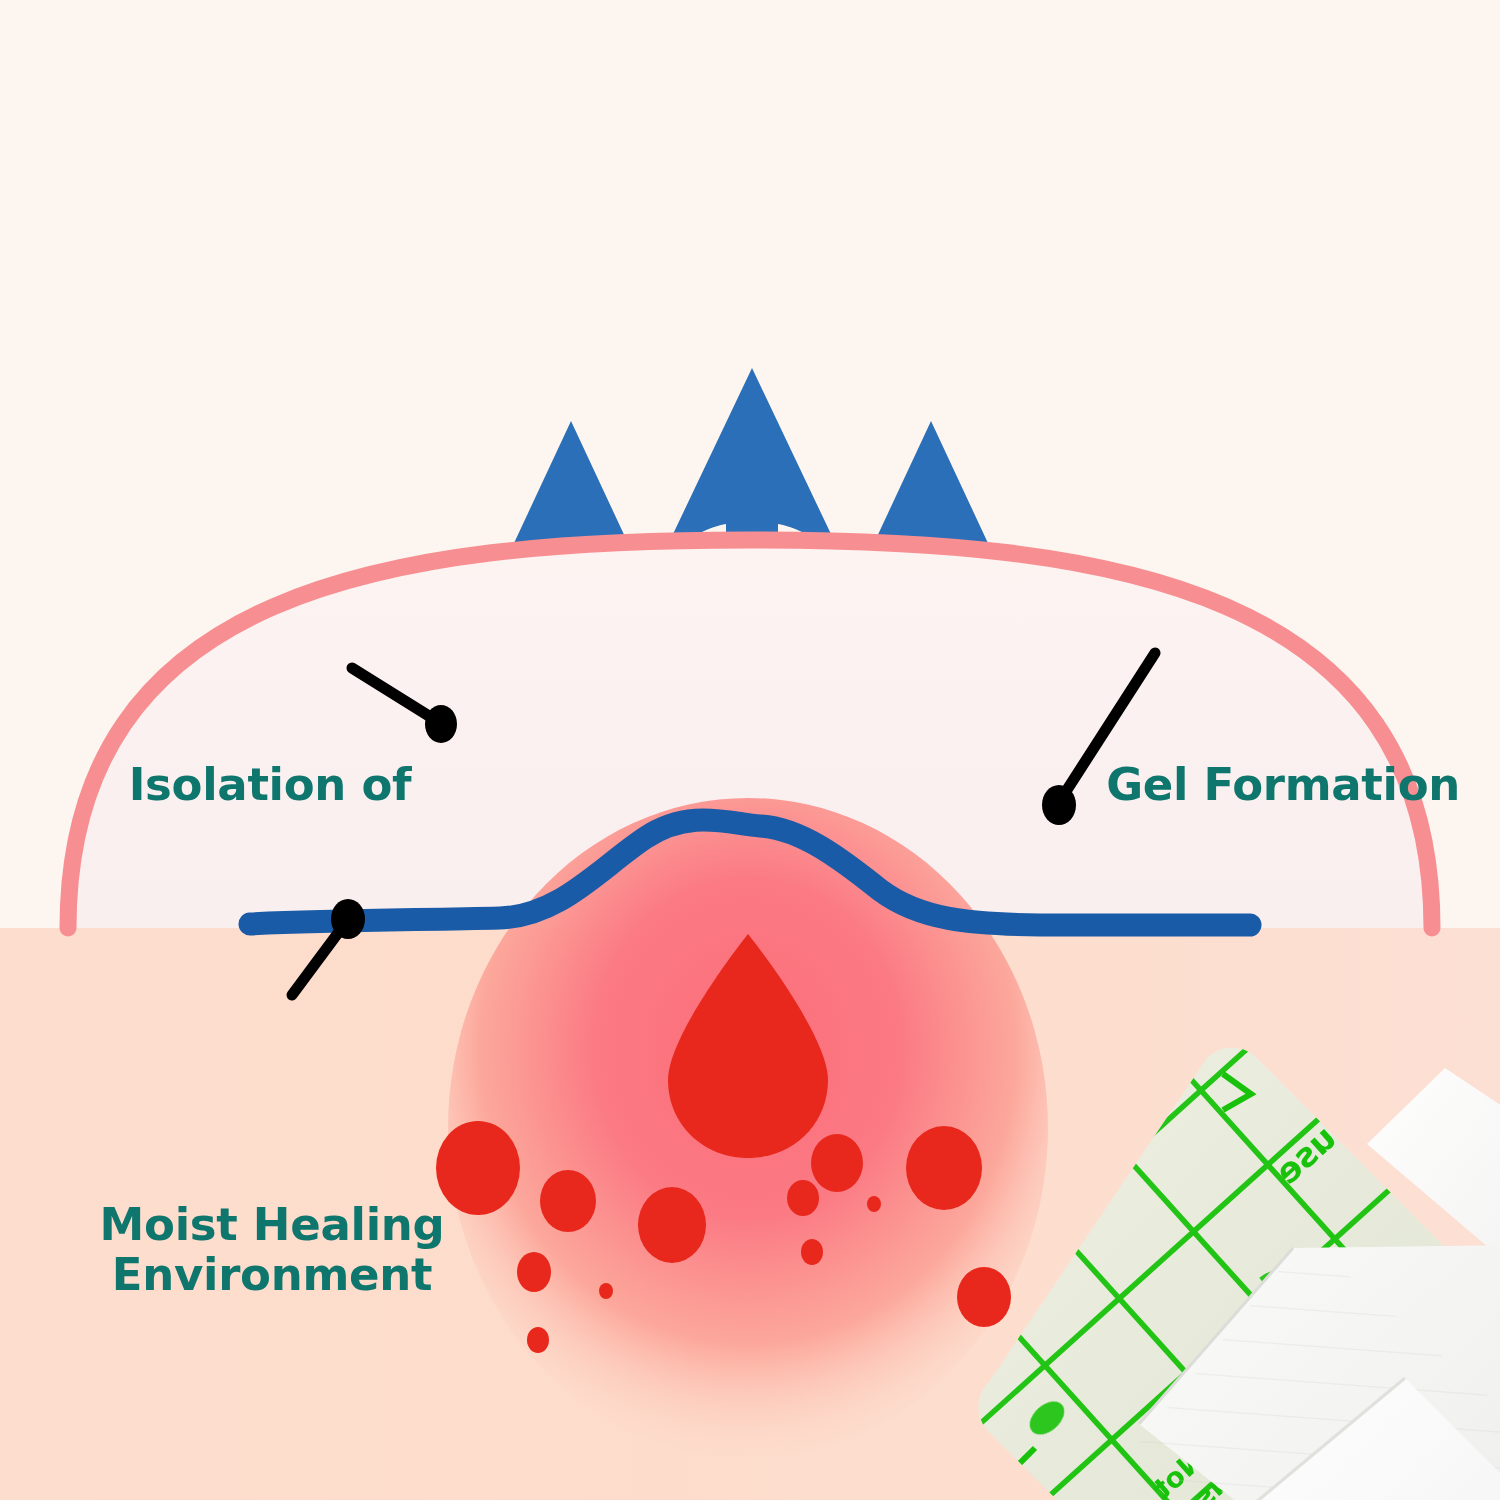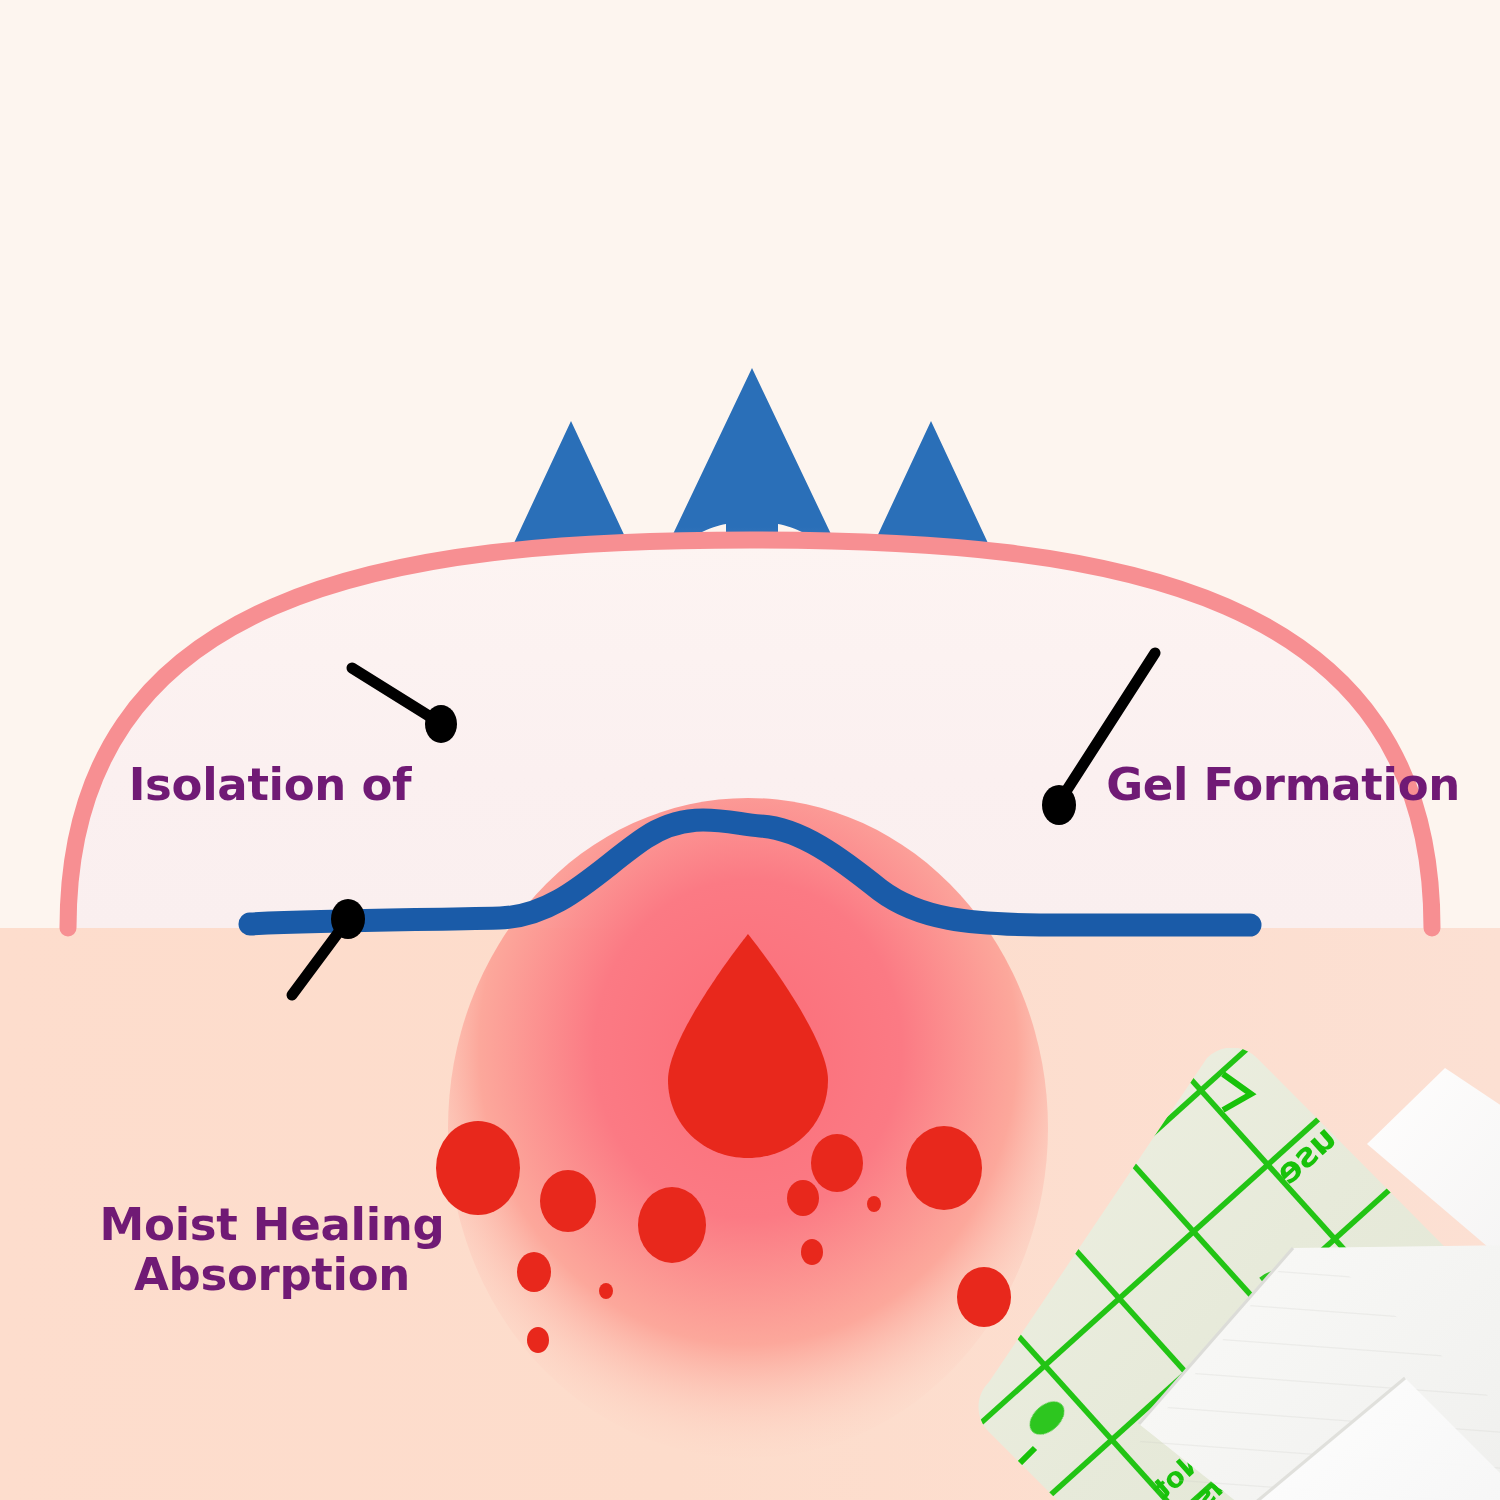--- a/index.html
+++ b/index.html
@@ -67,7 +67,7 @@
   
   .callout {
     position: absolute;
-    color: #701a75;
+    color: #0f766e;
     font-family: "DejaVu Sans", sans-serif;
     font-weight: bold;
     font-size: 45px;

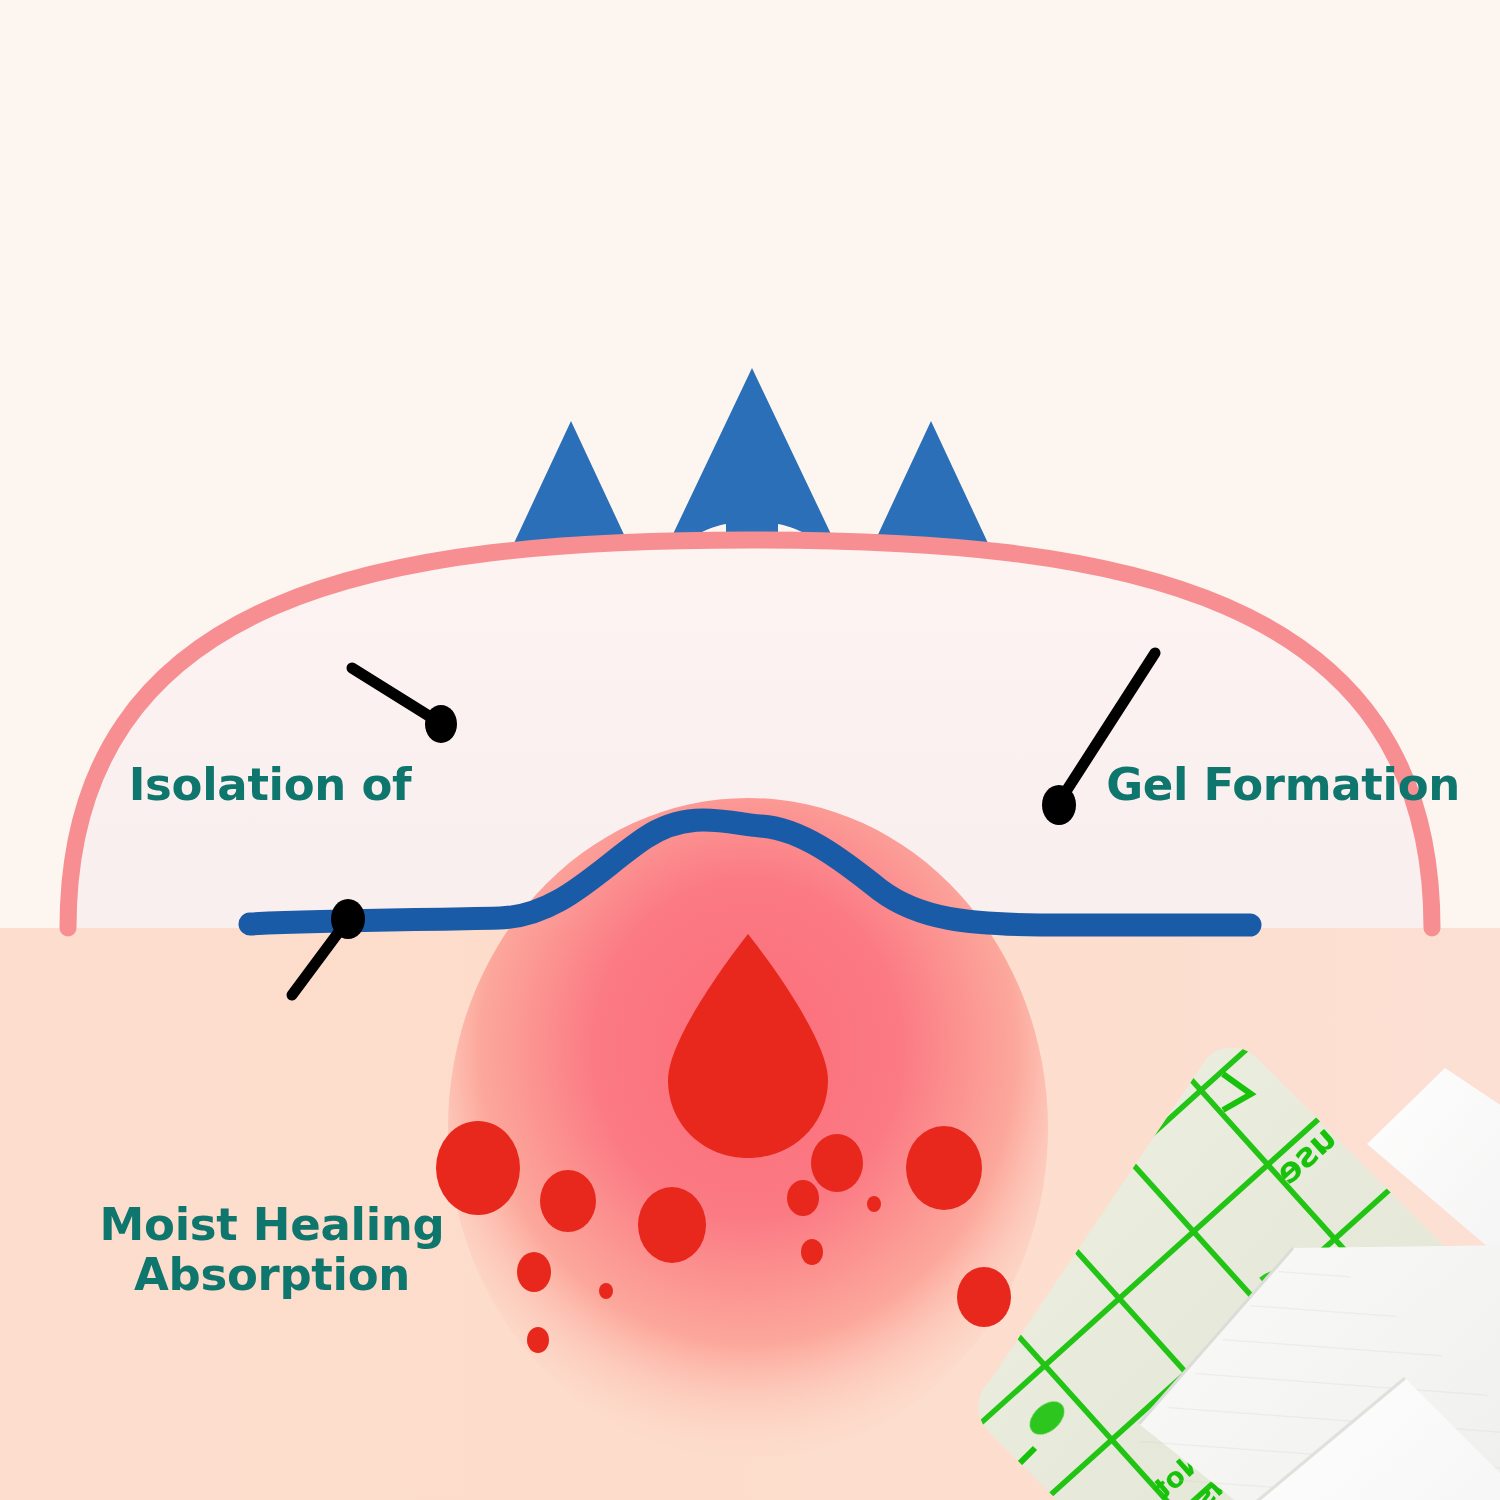--- a/index.html
+++ b/index.html
@@ -387,7 +387,7 @@
 
     <div class="callout callout-moist">
       <span class="line">Moist Healing</span>
-      <span class="line">Absorption</span>
+      <span class="line">Environment</span>
     </div>
 
   </div>

